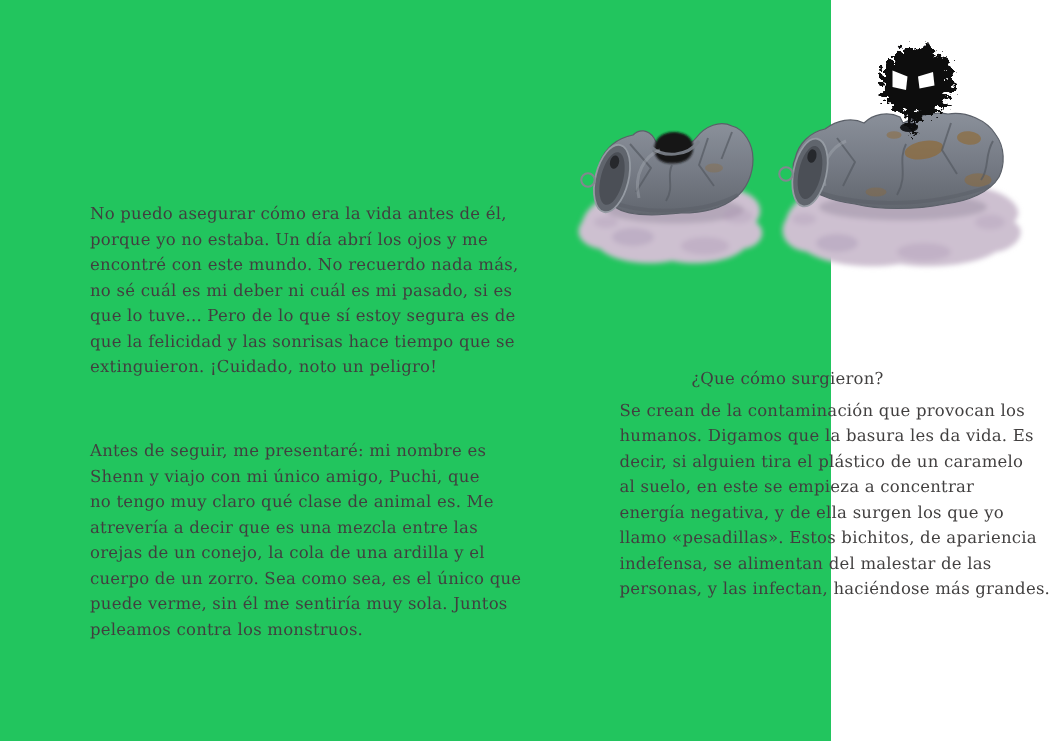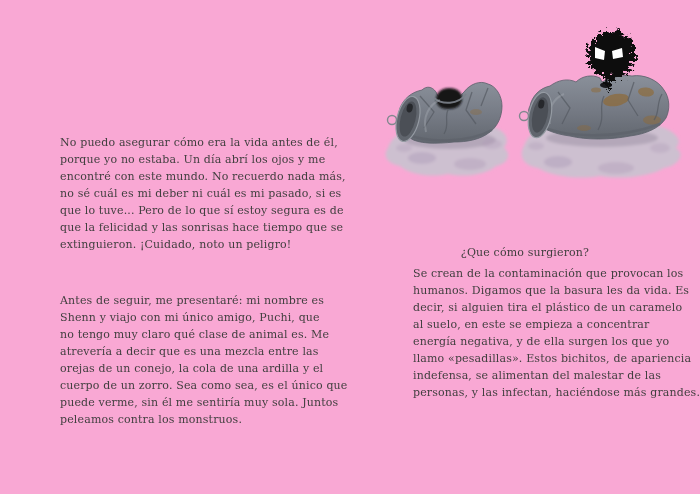--- a/index.html
+++ b/index.html
@@ -9,7 +9,7 @@
     font-family: "DejaVu Serif", "Liberation Serif", serif;
     overflow: hidden;
   }
-  .spread { position: relative; width: 700px; height: 494px; background: #f9a8d4; }
+  .spread { position: relative; width: 554px; height: 494px; background: #22c55e; }
 
   .story-text {
     position: absolute;

